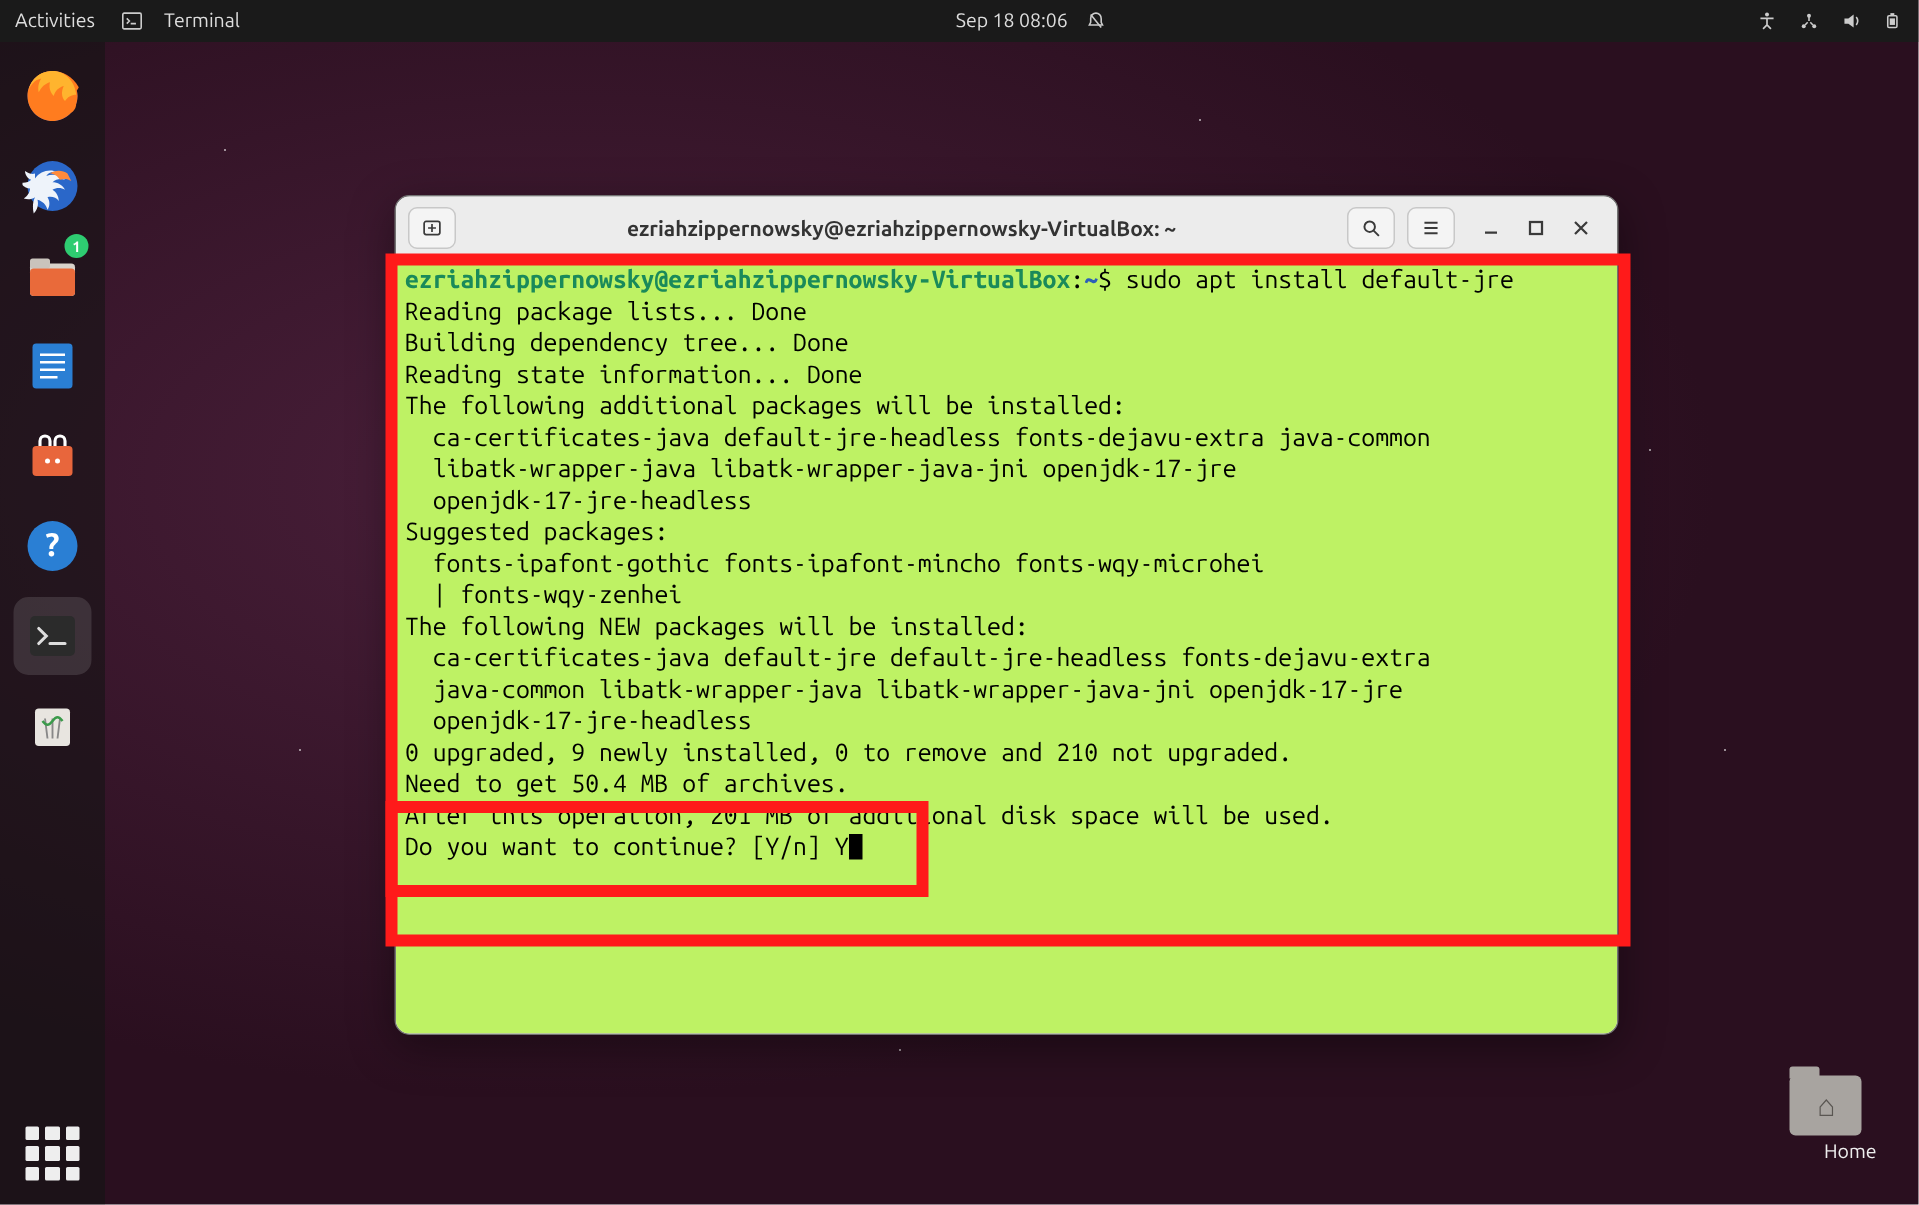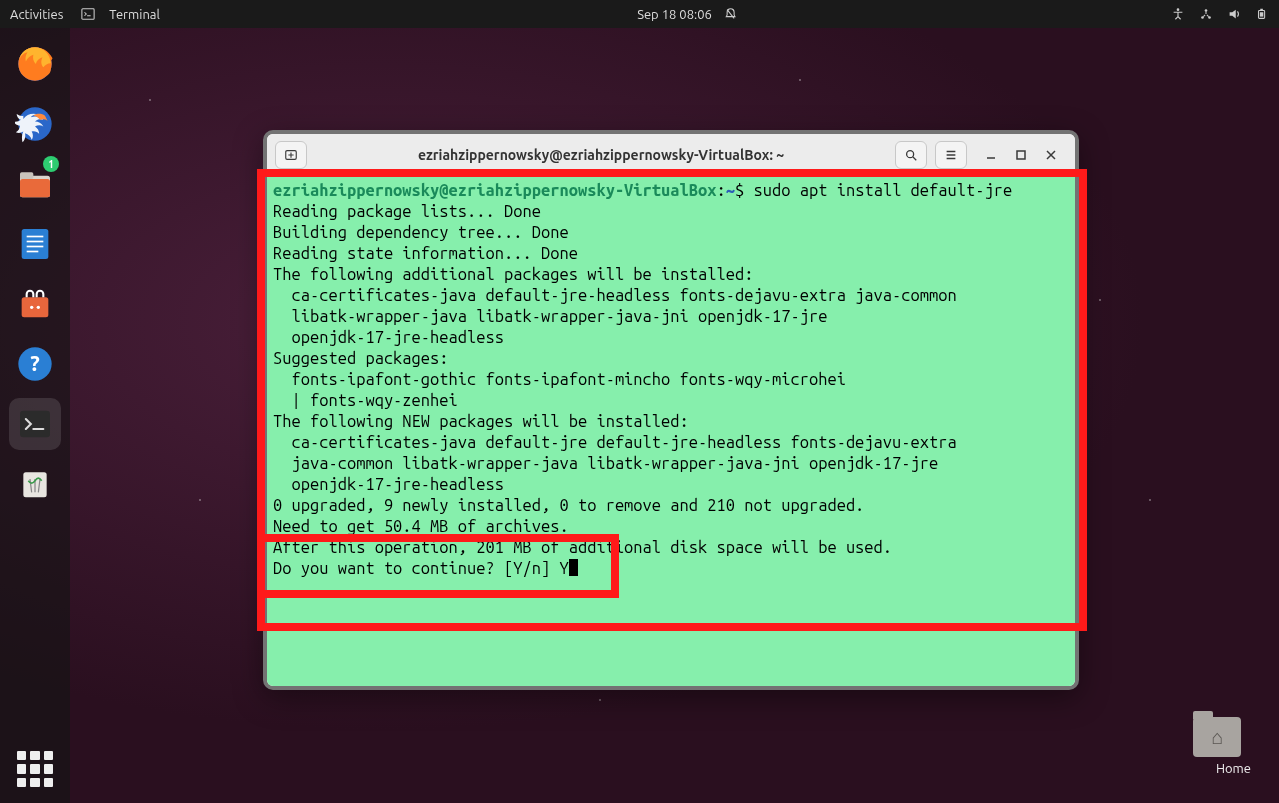--- a/index.html
+++ b/index.html
@@ -70,7 +70,7 @@
     .window {
       position: absolute; left: 263px; top: 130px;
       width: 816px; height: 560px;
-      background: #fafafa; border: 4px solid #737373; border-radius: 10px;
+      background: #fafafa; border: 1px solid #737373; border-radius: 10px;
       box-shadow: 0 8px 30px rgba(0,0,0,0.4);
       display: flex; flex-direction: column; overflow: hidden; justify-content: flex-end;
     }

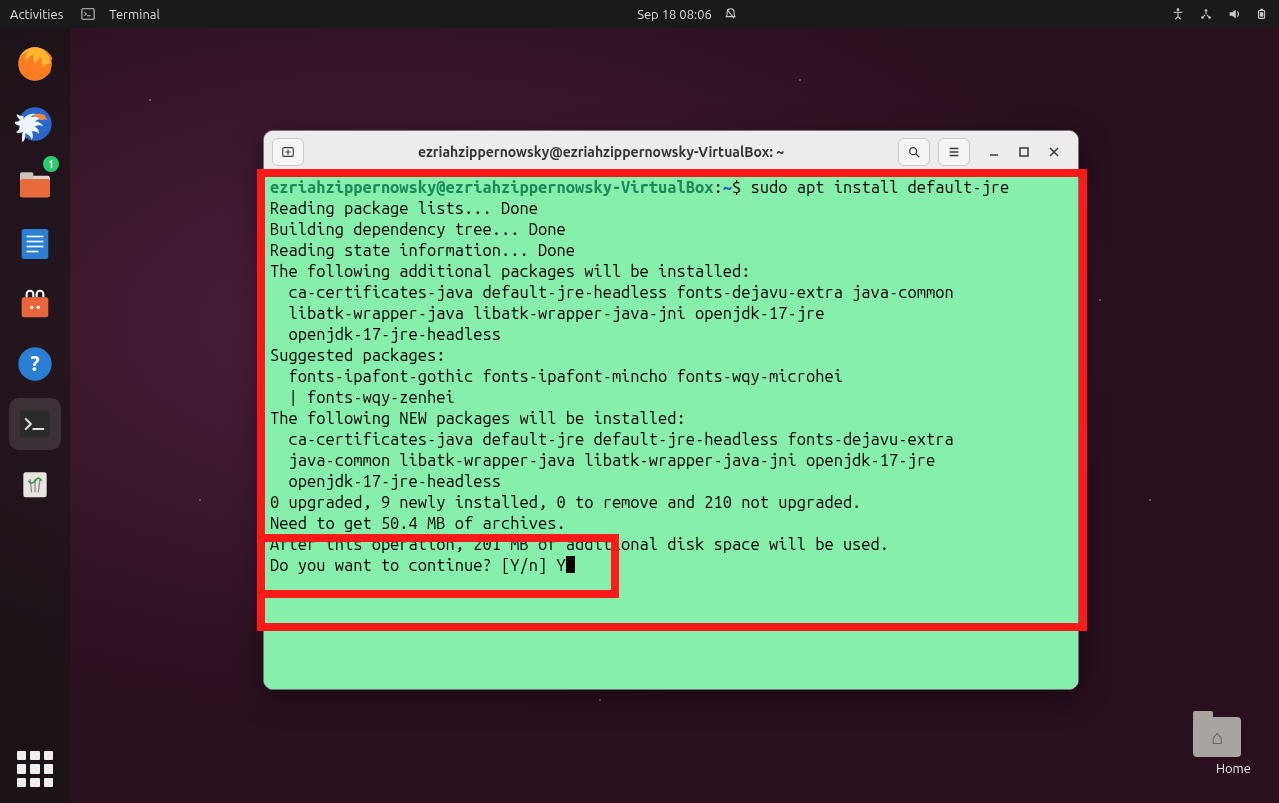--- a/index.html
+++ b/index.html
@@ -89,7 +89,7 @@
     .win-controls span { cursor: pointer; font-size: 15px; color: #3a3a3a; display: flex; align-items: center; }
 
     .term-body {
-      flex: 1; background: #86efac; position: relative;
+      flex: 1; background: #bef264; position: relative;
       font-family: 'Ubuntu Mono', 'DejaVu Sans Mono', monospace;
       font-size: 16.5px; line-height: 21px; color: #000;
       padding: 4px 6px; white-space: pre; overflow: hidden;

